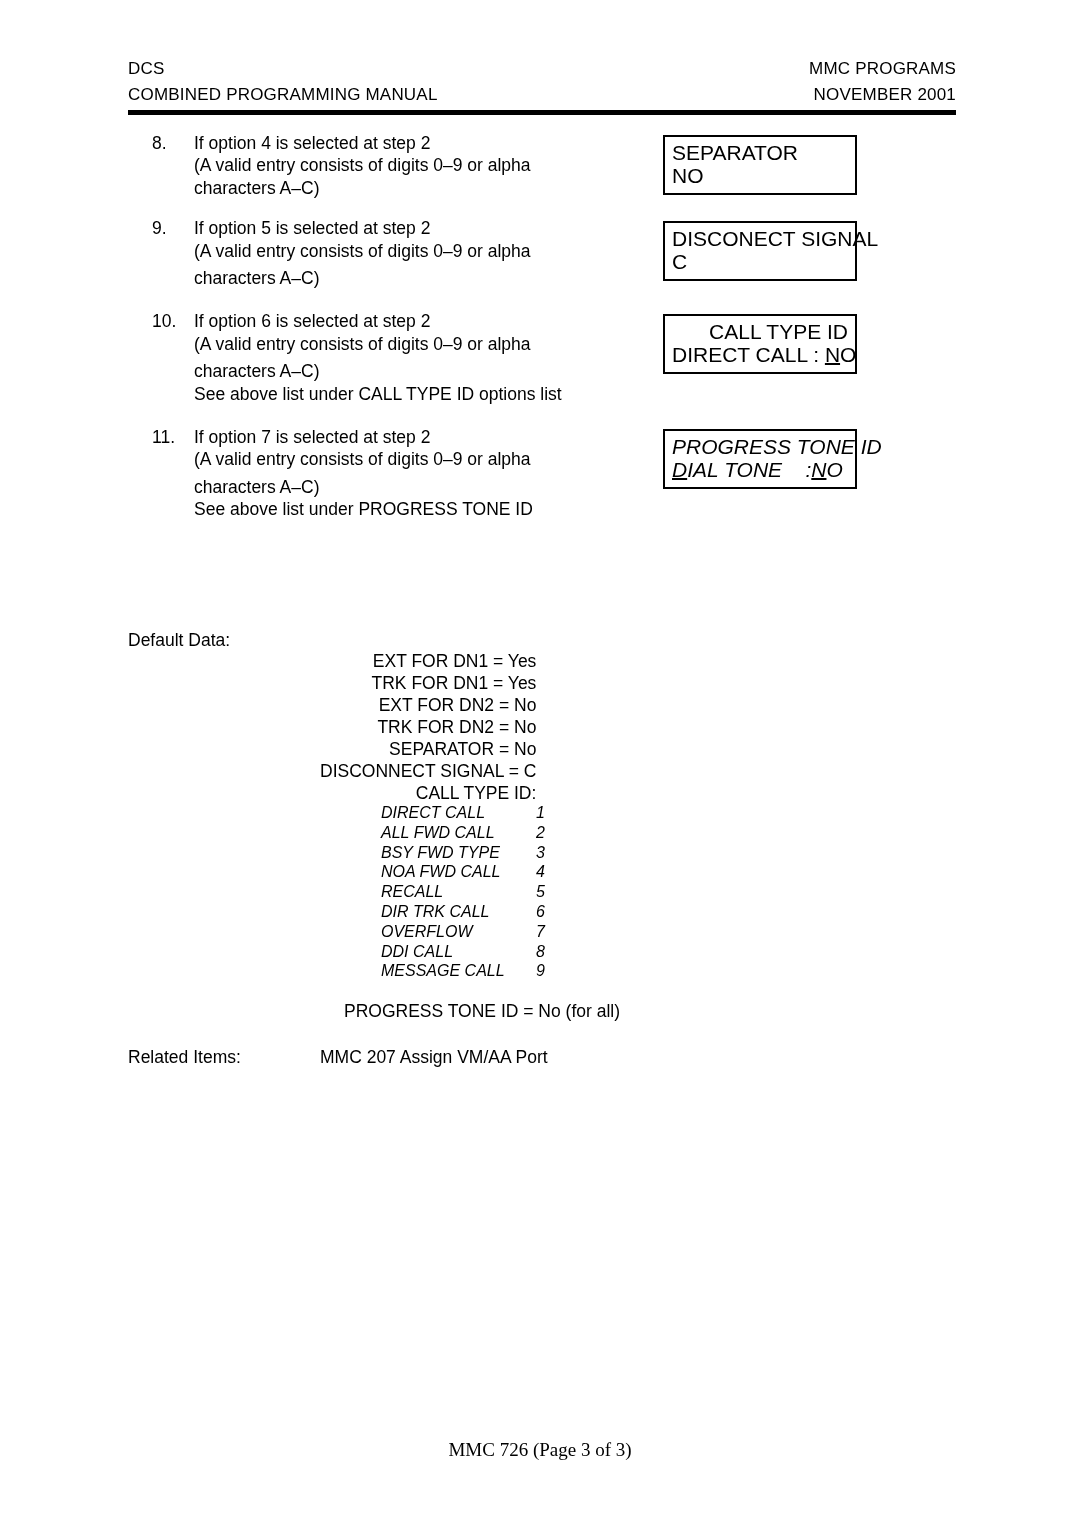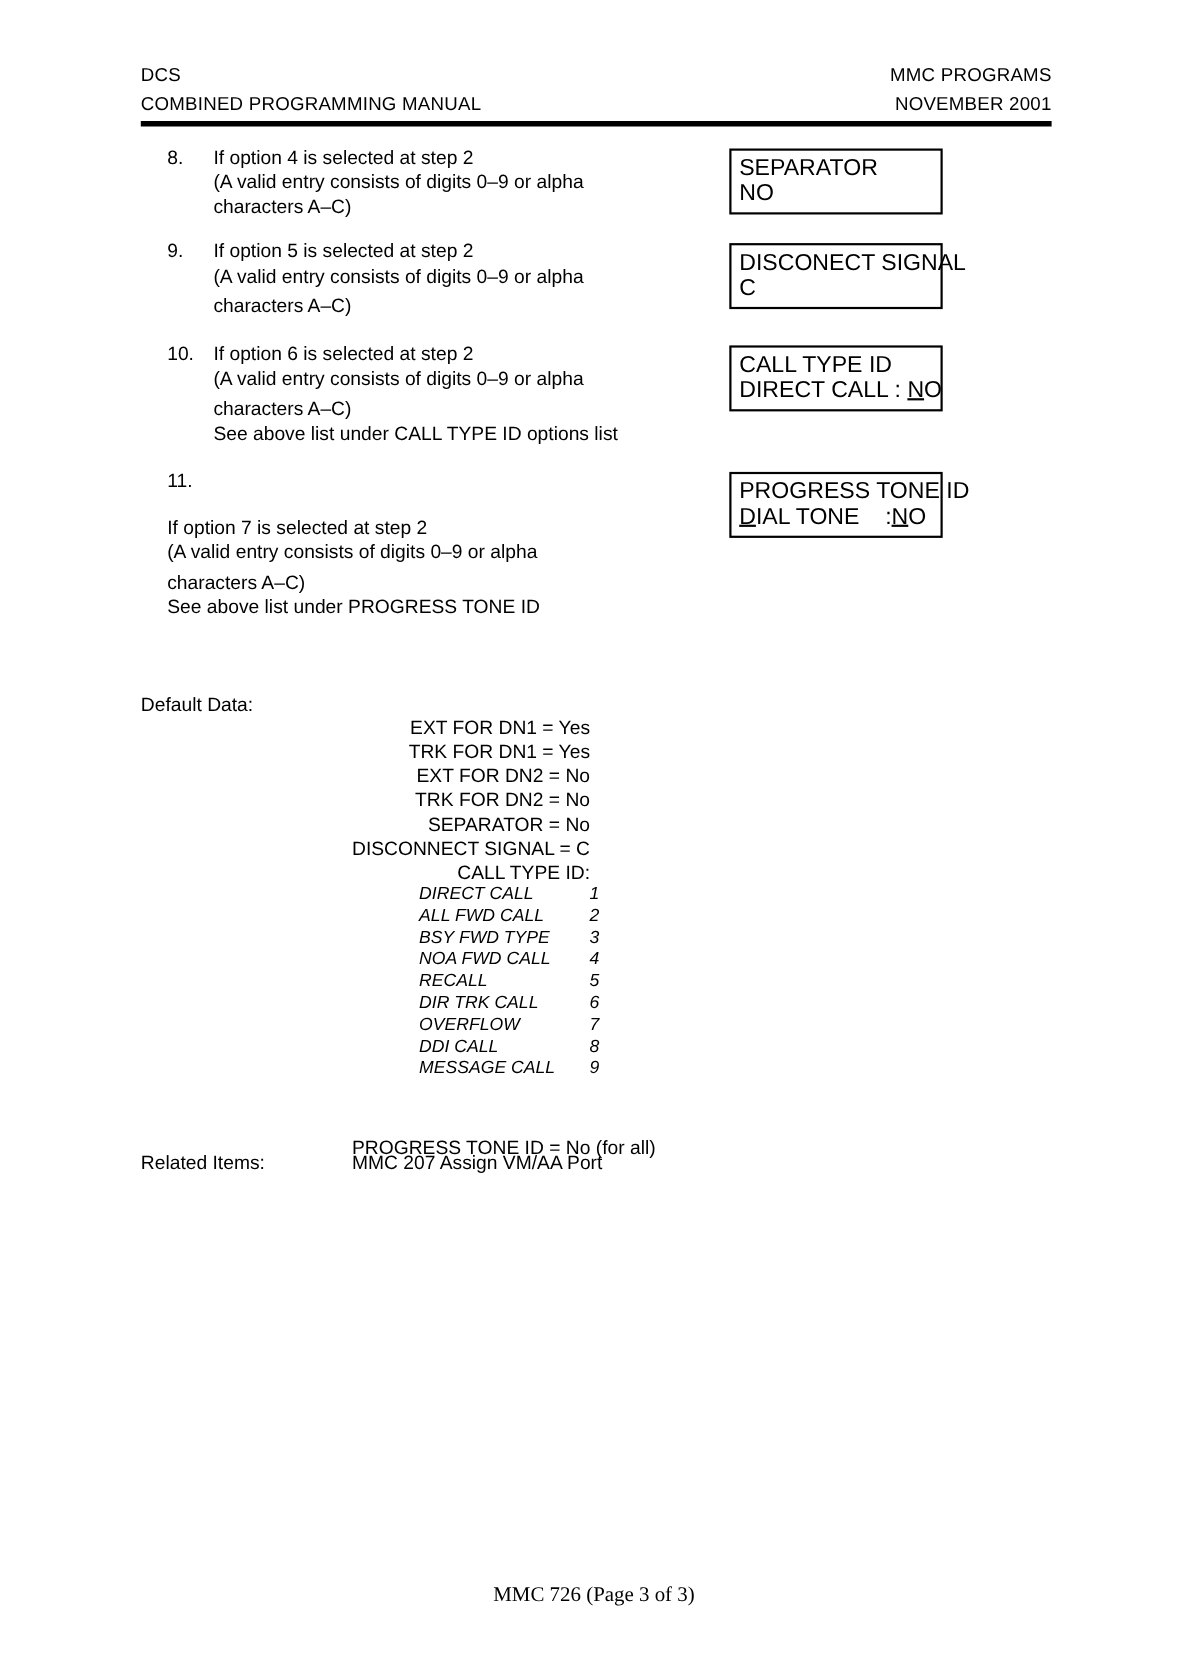--- a/index.html
+++ b/index.html
@@ -91,7 +91,7 @@
 
   #lcd-separator        { top: 135px; }
   #lcd-disconnect       { top: 221px; }
-  #lcd-call-type        { top: 314px; }
+  #lcd-call-type        { top: 314px; text-align: right; }
   #lcd-progress-tone    { top: 429px; }
 
   

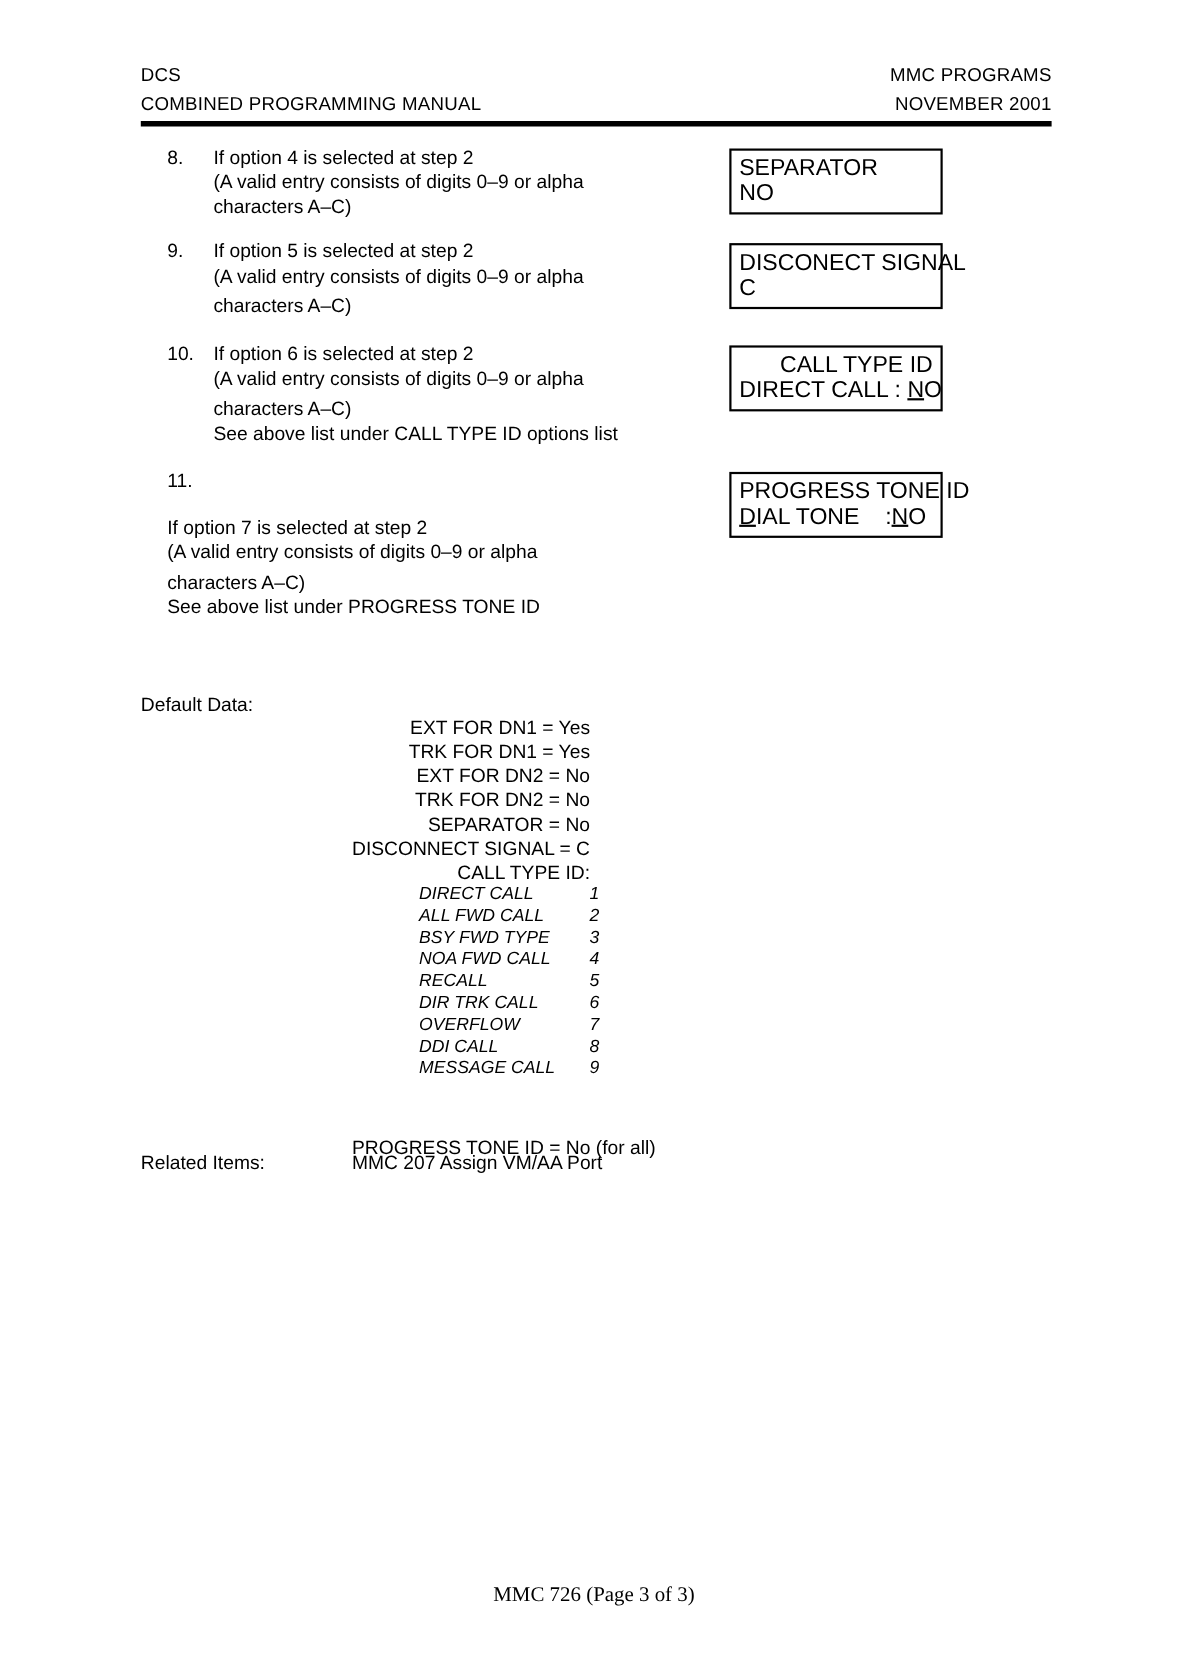--- a/index.html
+++ b/index.html
@@ -194,7 +194,7 @@
       </div>
     </div>
 
-    <div class="step" style="margin-bottom:21px;flex-direction:column;">
+    <div class="step" style="margin-bottom:21px;">
       <div class="step-num">11.</div>
       <div class="step-body">
         <span class="step-line">If option 7 is selected at step 2</span><br>

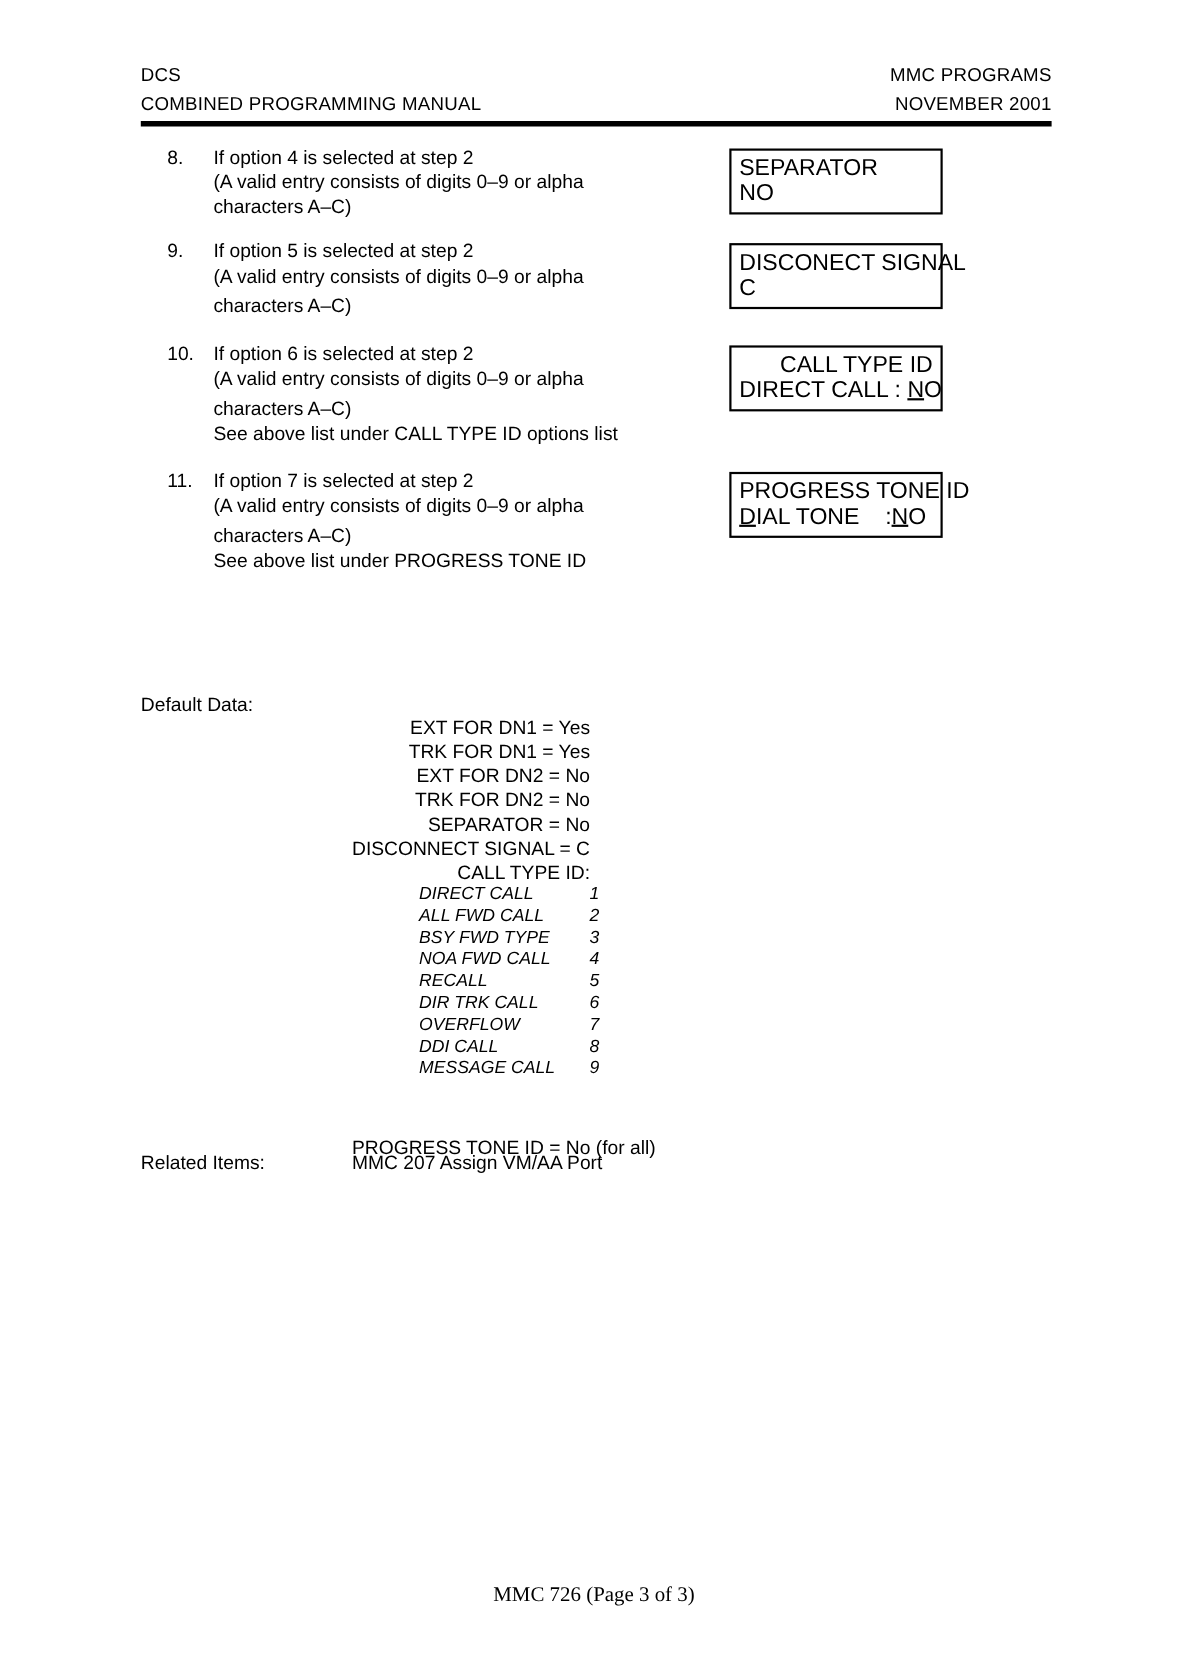--- a/index.html
+++ b/index.html
@@ -92,7 +92,7 @@
   #lcd-separator        { top: 135px; }
   #lcd-disconnect       { top: 221px; }
   #lcd-call-type        { top: 314px; text-align: right; }
-  #lcd-progress-tone    { top: 429px; }
+  #lcd-progress-tone    { top: 429px; font-style: italic; }
 
   
   .label-col {

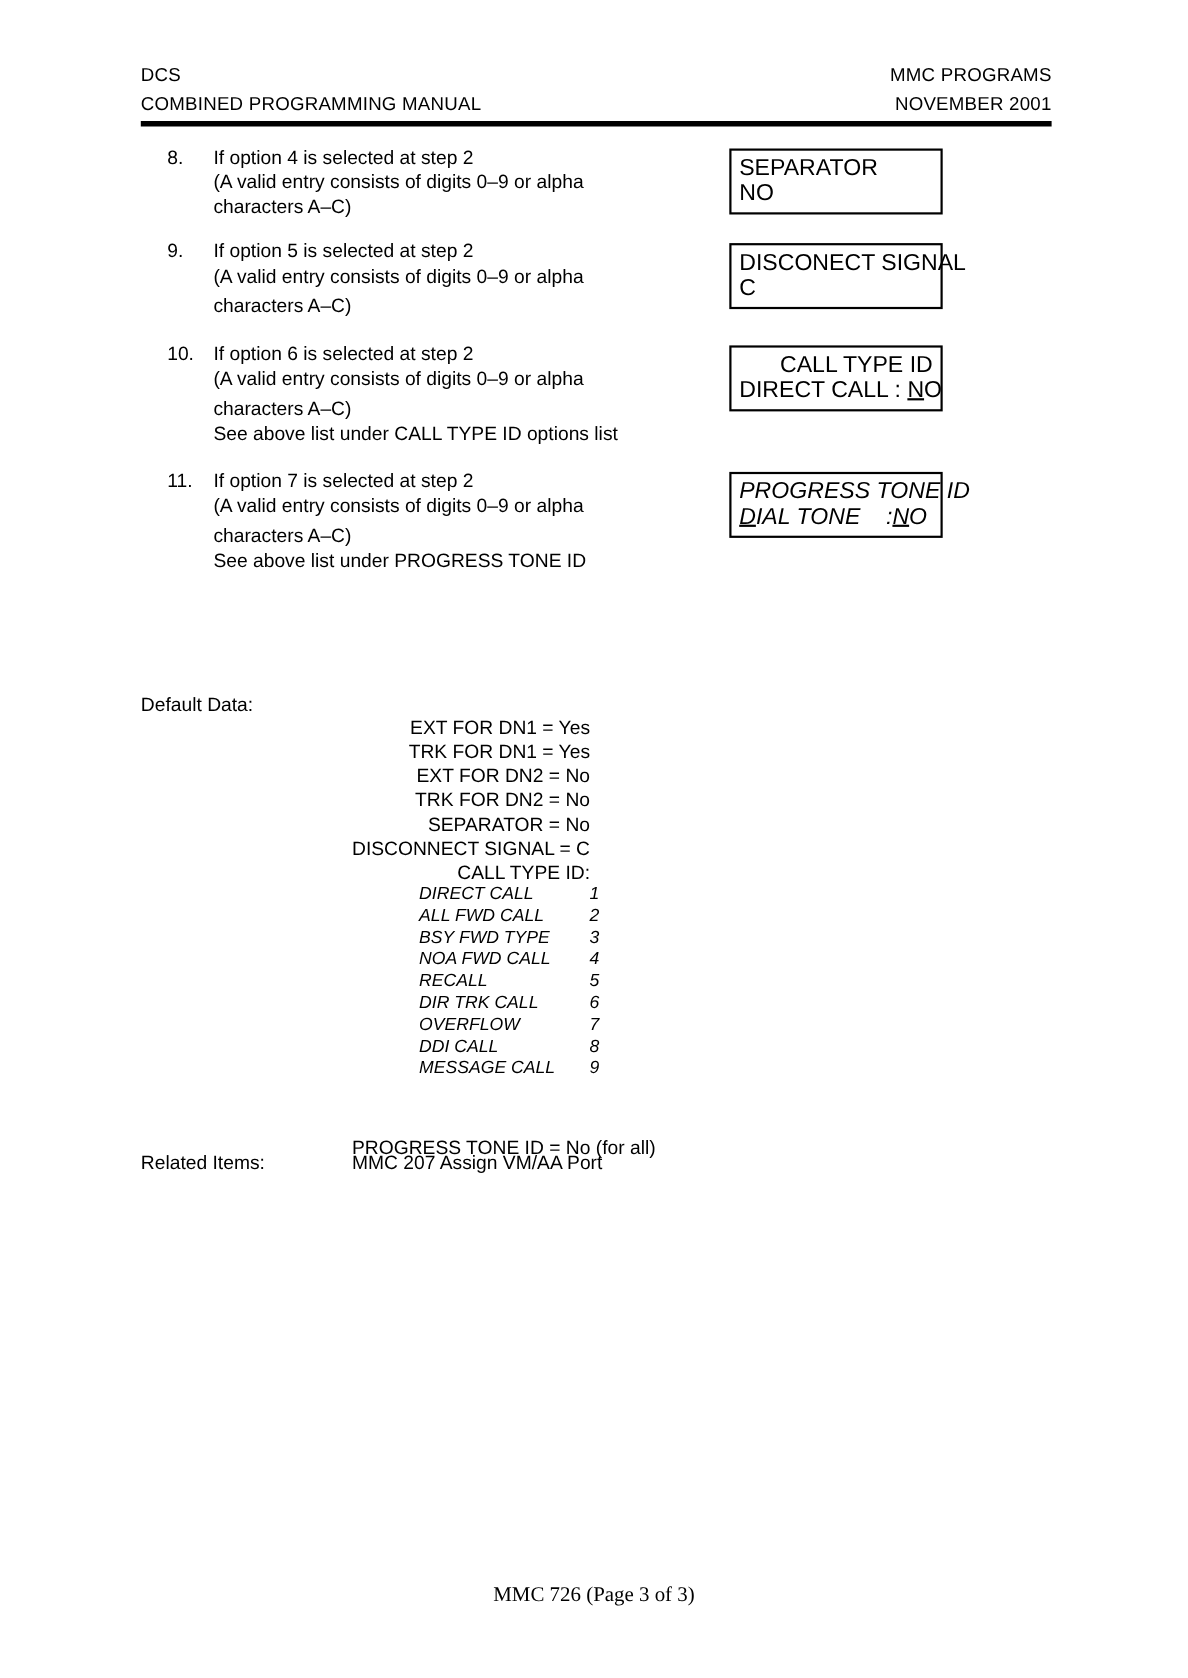--- a/index.html
+++ b/index.html
@@ -112,7 +112,7 @@
     white-space: nowrap;
   }
   #default-data-values { top: 650px; text-align: right; }
-  #progress-tone-default { top: 1032px; }
+  #progress-tone-default { top: 1000px; margin-left: 24px; }
   #related-items-value { top: 1046px; }
 
   .value-col .dv { display: block; }

